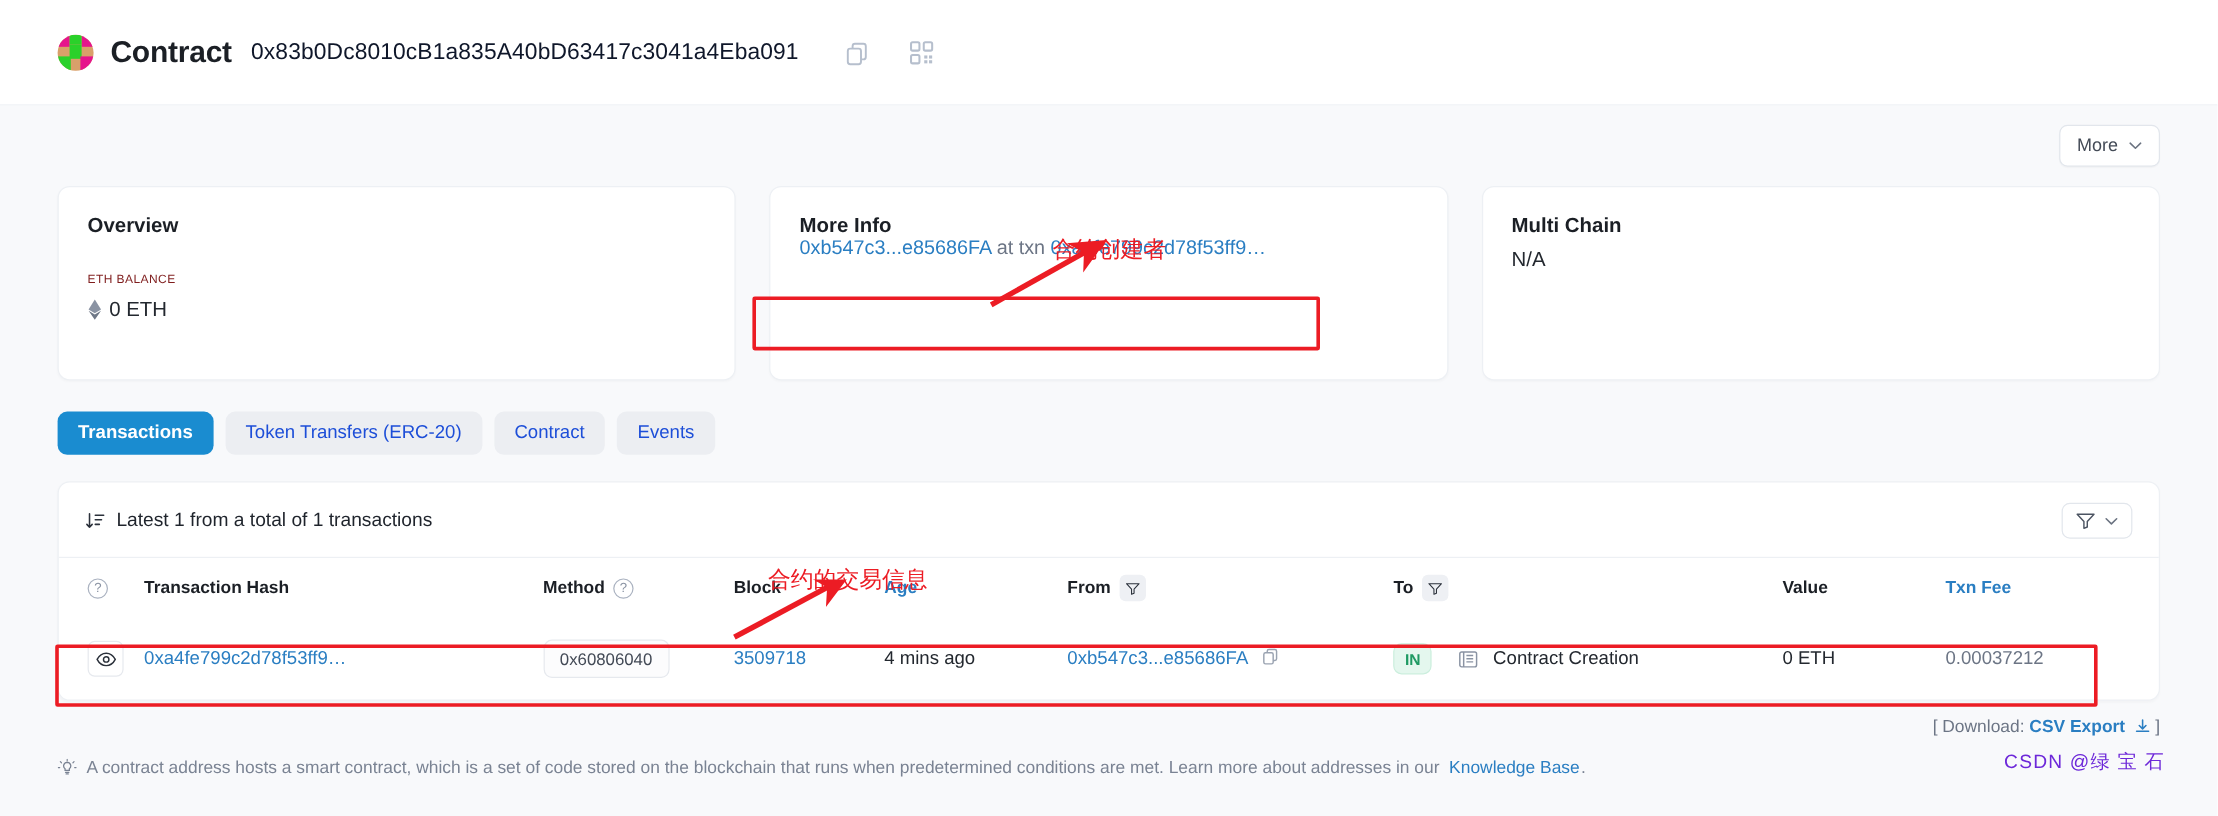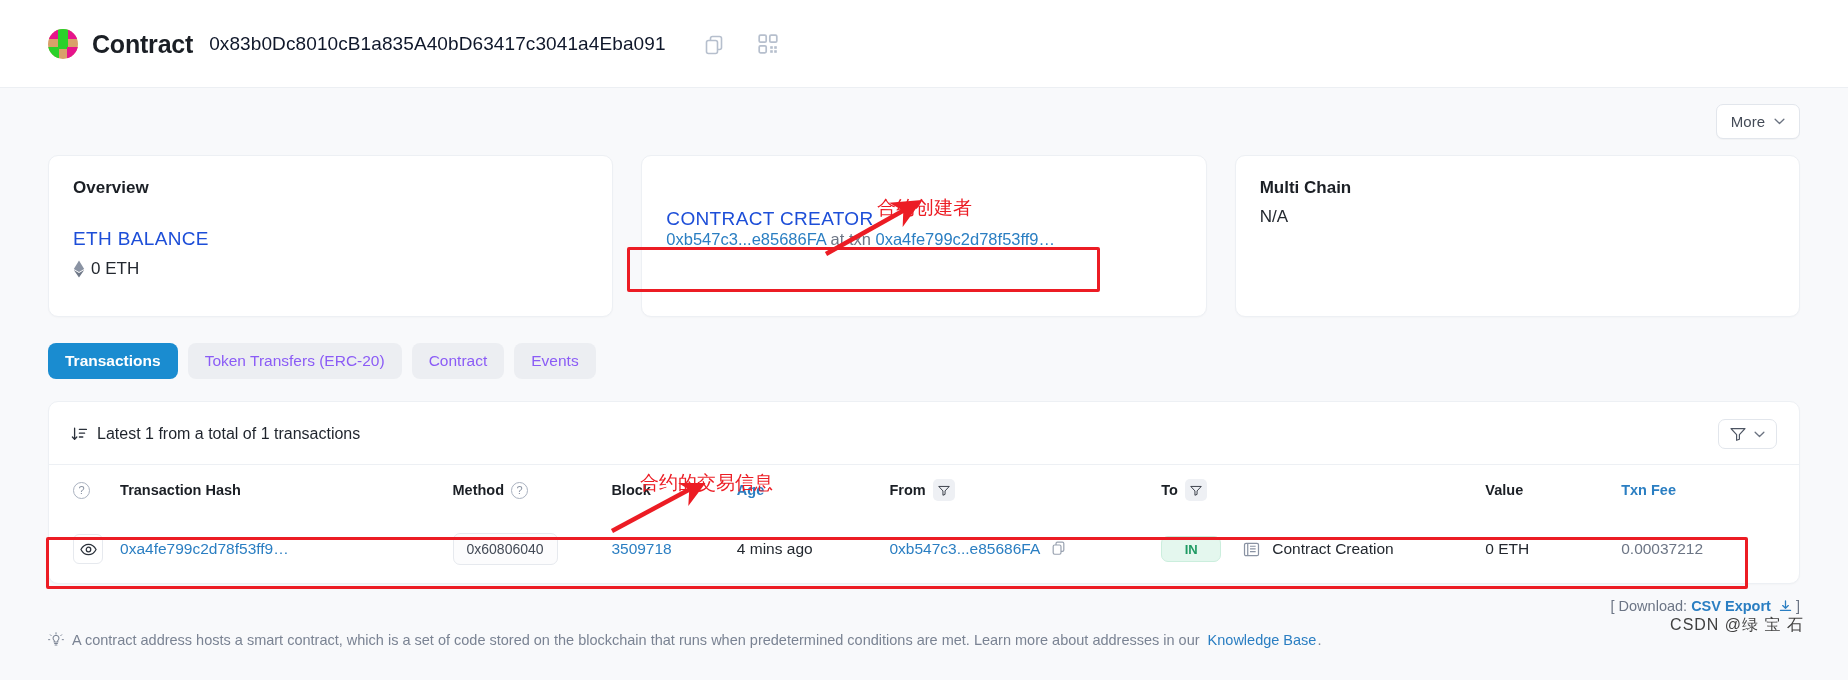--- a/index.html
+++ b/index.html
@@ -236,6 +236,7 @@
       </div>
 
       <div class="card">
+        <div class="card-title">More Info</div>
         <div class="card-label">CONTRACT CREATOR</div>
         <div class="creator-line">
           <a class="lnk">0xb547c3...e85686FA</a>

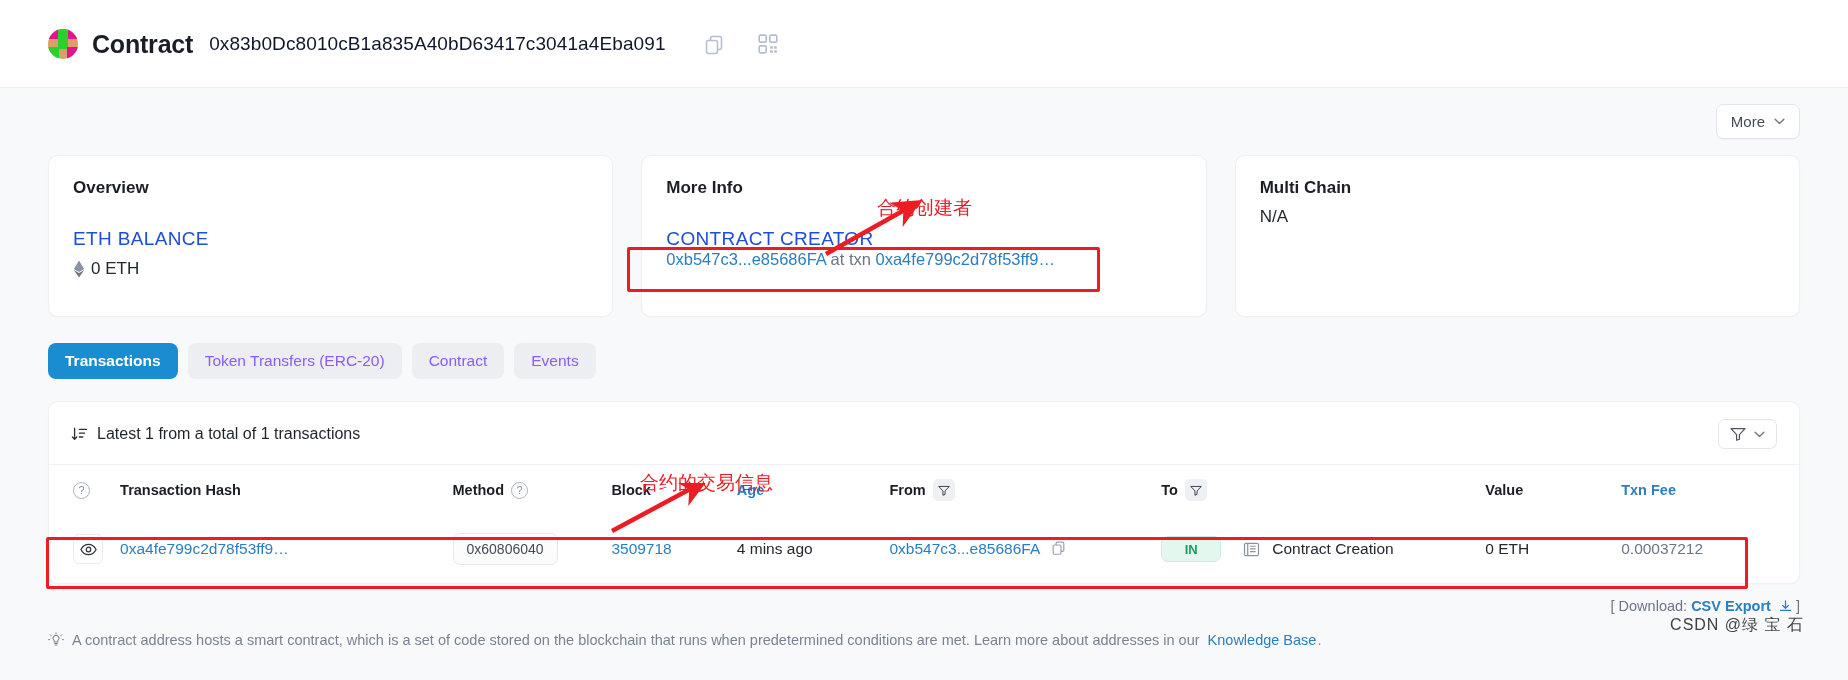--- a/index.html
+++ b/index.html
@@ -71,7 +71,7 @@
   }
   .card-title { font-size: 17px; font-weight: 700; color: #1b1f25; }
   .card-label {
-    font-size: 19px; color: #1d4ed8; letter-spacing: 0.35px;
+    font-size: 10px; color: #7f1d1d; letter-spacing: 0.35px;
     margin-top: 30px; text-transform: uppercase;
   }
   .card-value { font-size: 17px; color: #23282f; margin-top: 9px; display:flex; align-items:center; gap:6px; }

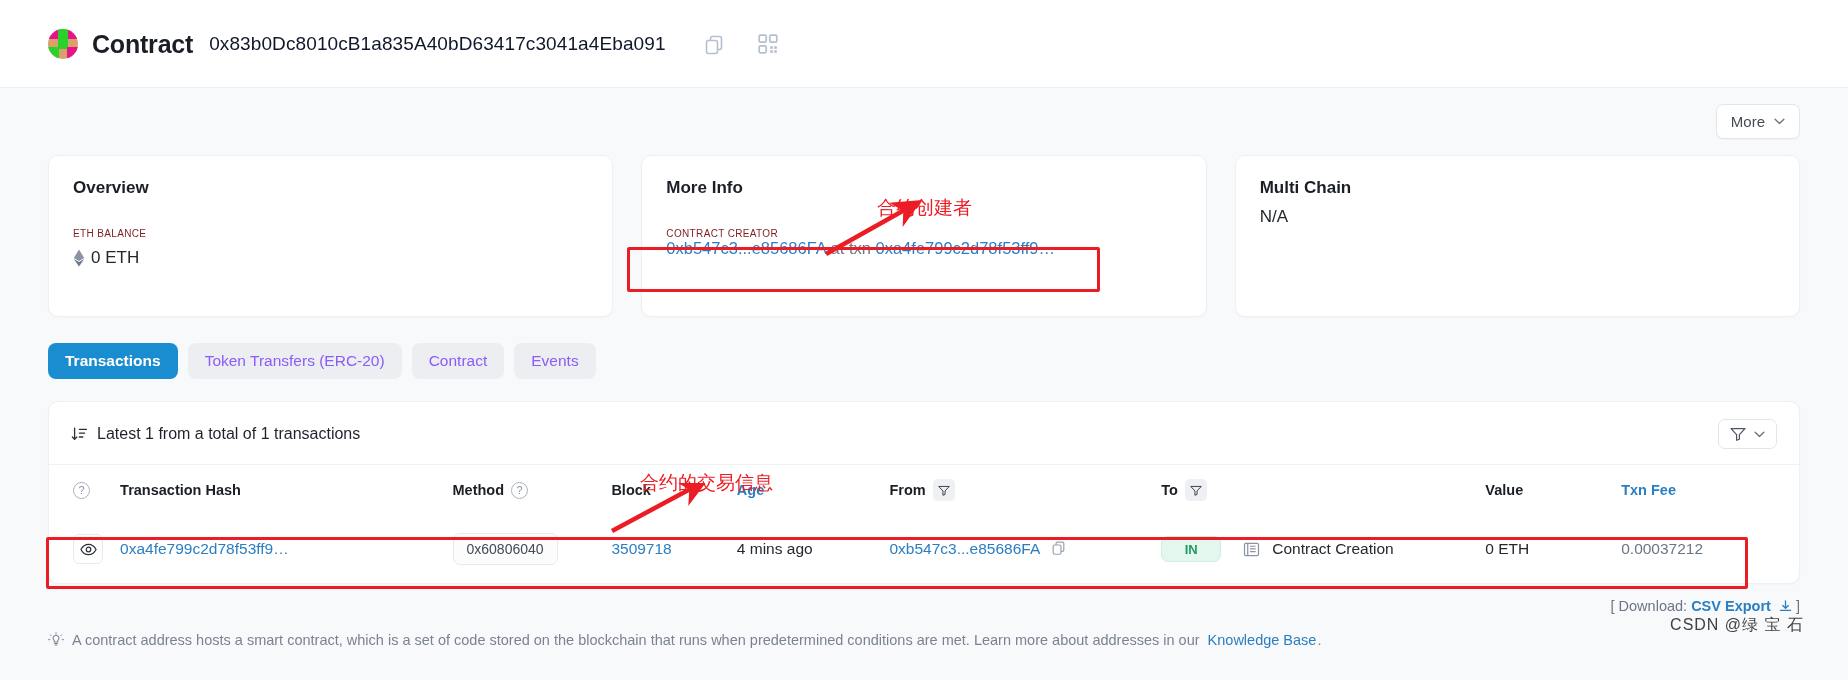--- a/index.html
+++ b/index.html
@@ -237,7 +237,6 @@
 
       <div class="card">
         <div class="card-title">More Info</div>
-        <div class="card-label">CONTRACT CREATOR</div>
         <div class="creator-line">
           <a class="lnk">0xb547c3...e85686FA</a>
           <span>at txn</span>

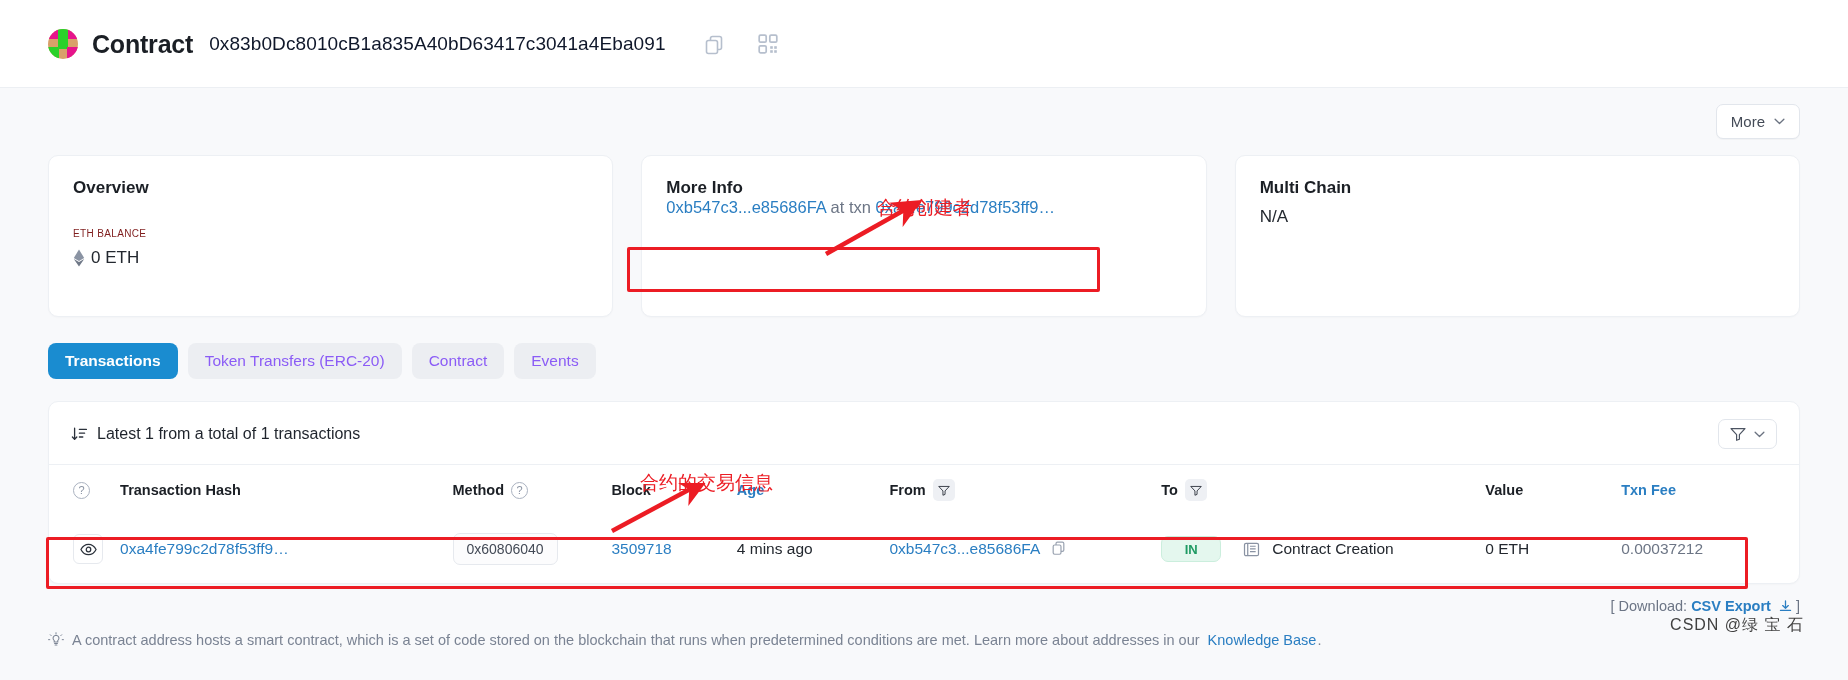--- a/index.html
+++ b/index.html
@@ -84,7 +84,7 @@
   .tabs { display: flex; gap: 10px; padding: 26px 48px 0 48px; }
   .tab {
     font-size: 15.5px; padding: 9px 17px; border-radius: 8px;
-    background: #eceef2; color: #8b5cf6; cursor: pointer; white-space: nowrap;
+    background: #eceef2; color: #1d4ed8; cursor: pointer; white-space: nowrap;
   }
   .tab.active { background: #1a8cd0; color: #fff; font-weight: 600; }
 

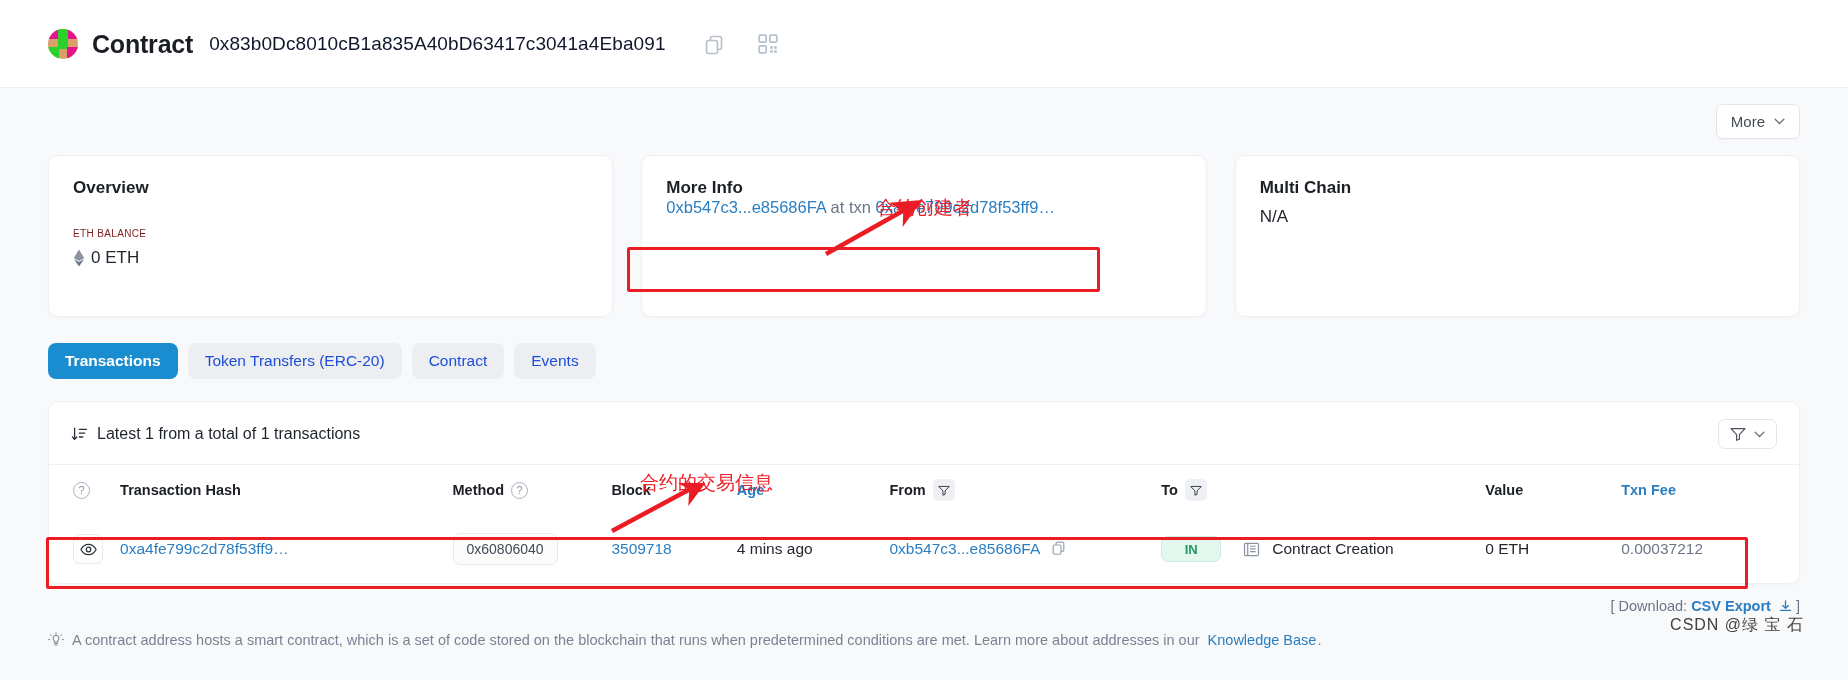--- a/index.html
+++ b/index.html
@@ -137,7 +137,7 @@
   }
   .in-badge {
     display: inline-flex; align-items: center; justify-content: center;
-    width: 60px; height: 26px; border-radius: 7px;
+    width: 32px; height: 26px; border-radius: 7px;
     background: #e4f7ee; border: 1px solid #cbeedd;
     color: #1f9a63; font-size: 13px; font-weight: 700;
   }

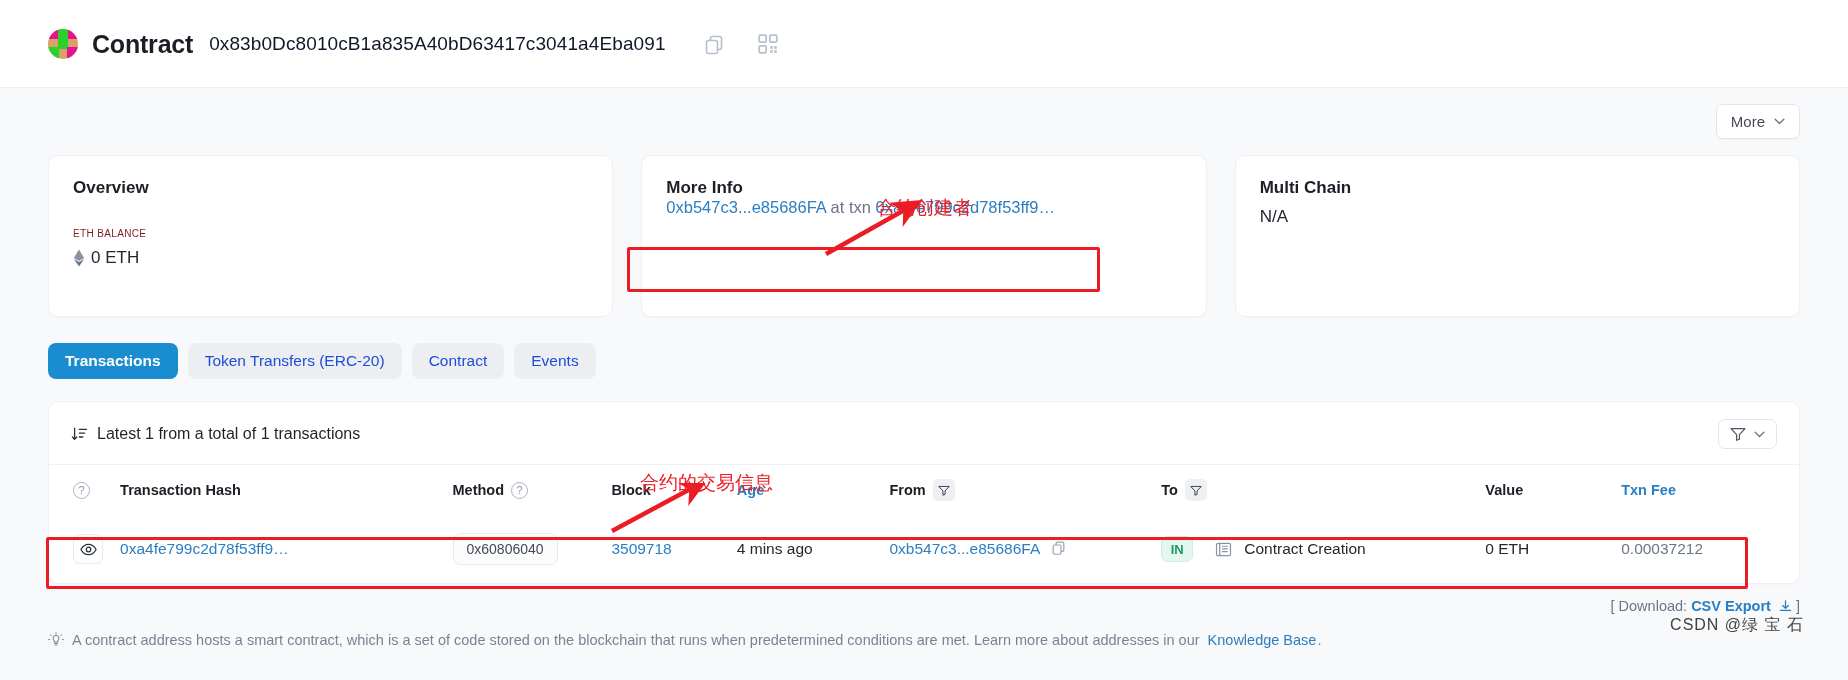--- a/index.html
+++ b/index.html
@@ -156,8 +156,8 @@
   }
 
   .watermark {
-    position: absolute; right: 44px; bottom: 44px;
-    font-size: 16px; color: #404040; letter-spacing: 1px;
+    position: absolute; right: 44px; bottom: 34px;
+    font-size: 16px; color: #6d28d9; letter-spacing: 1px;
   }
 
   

